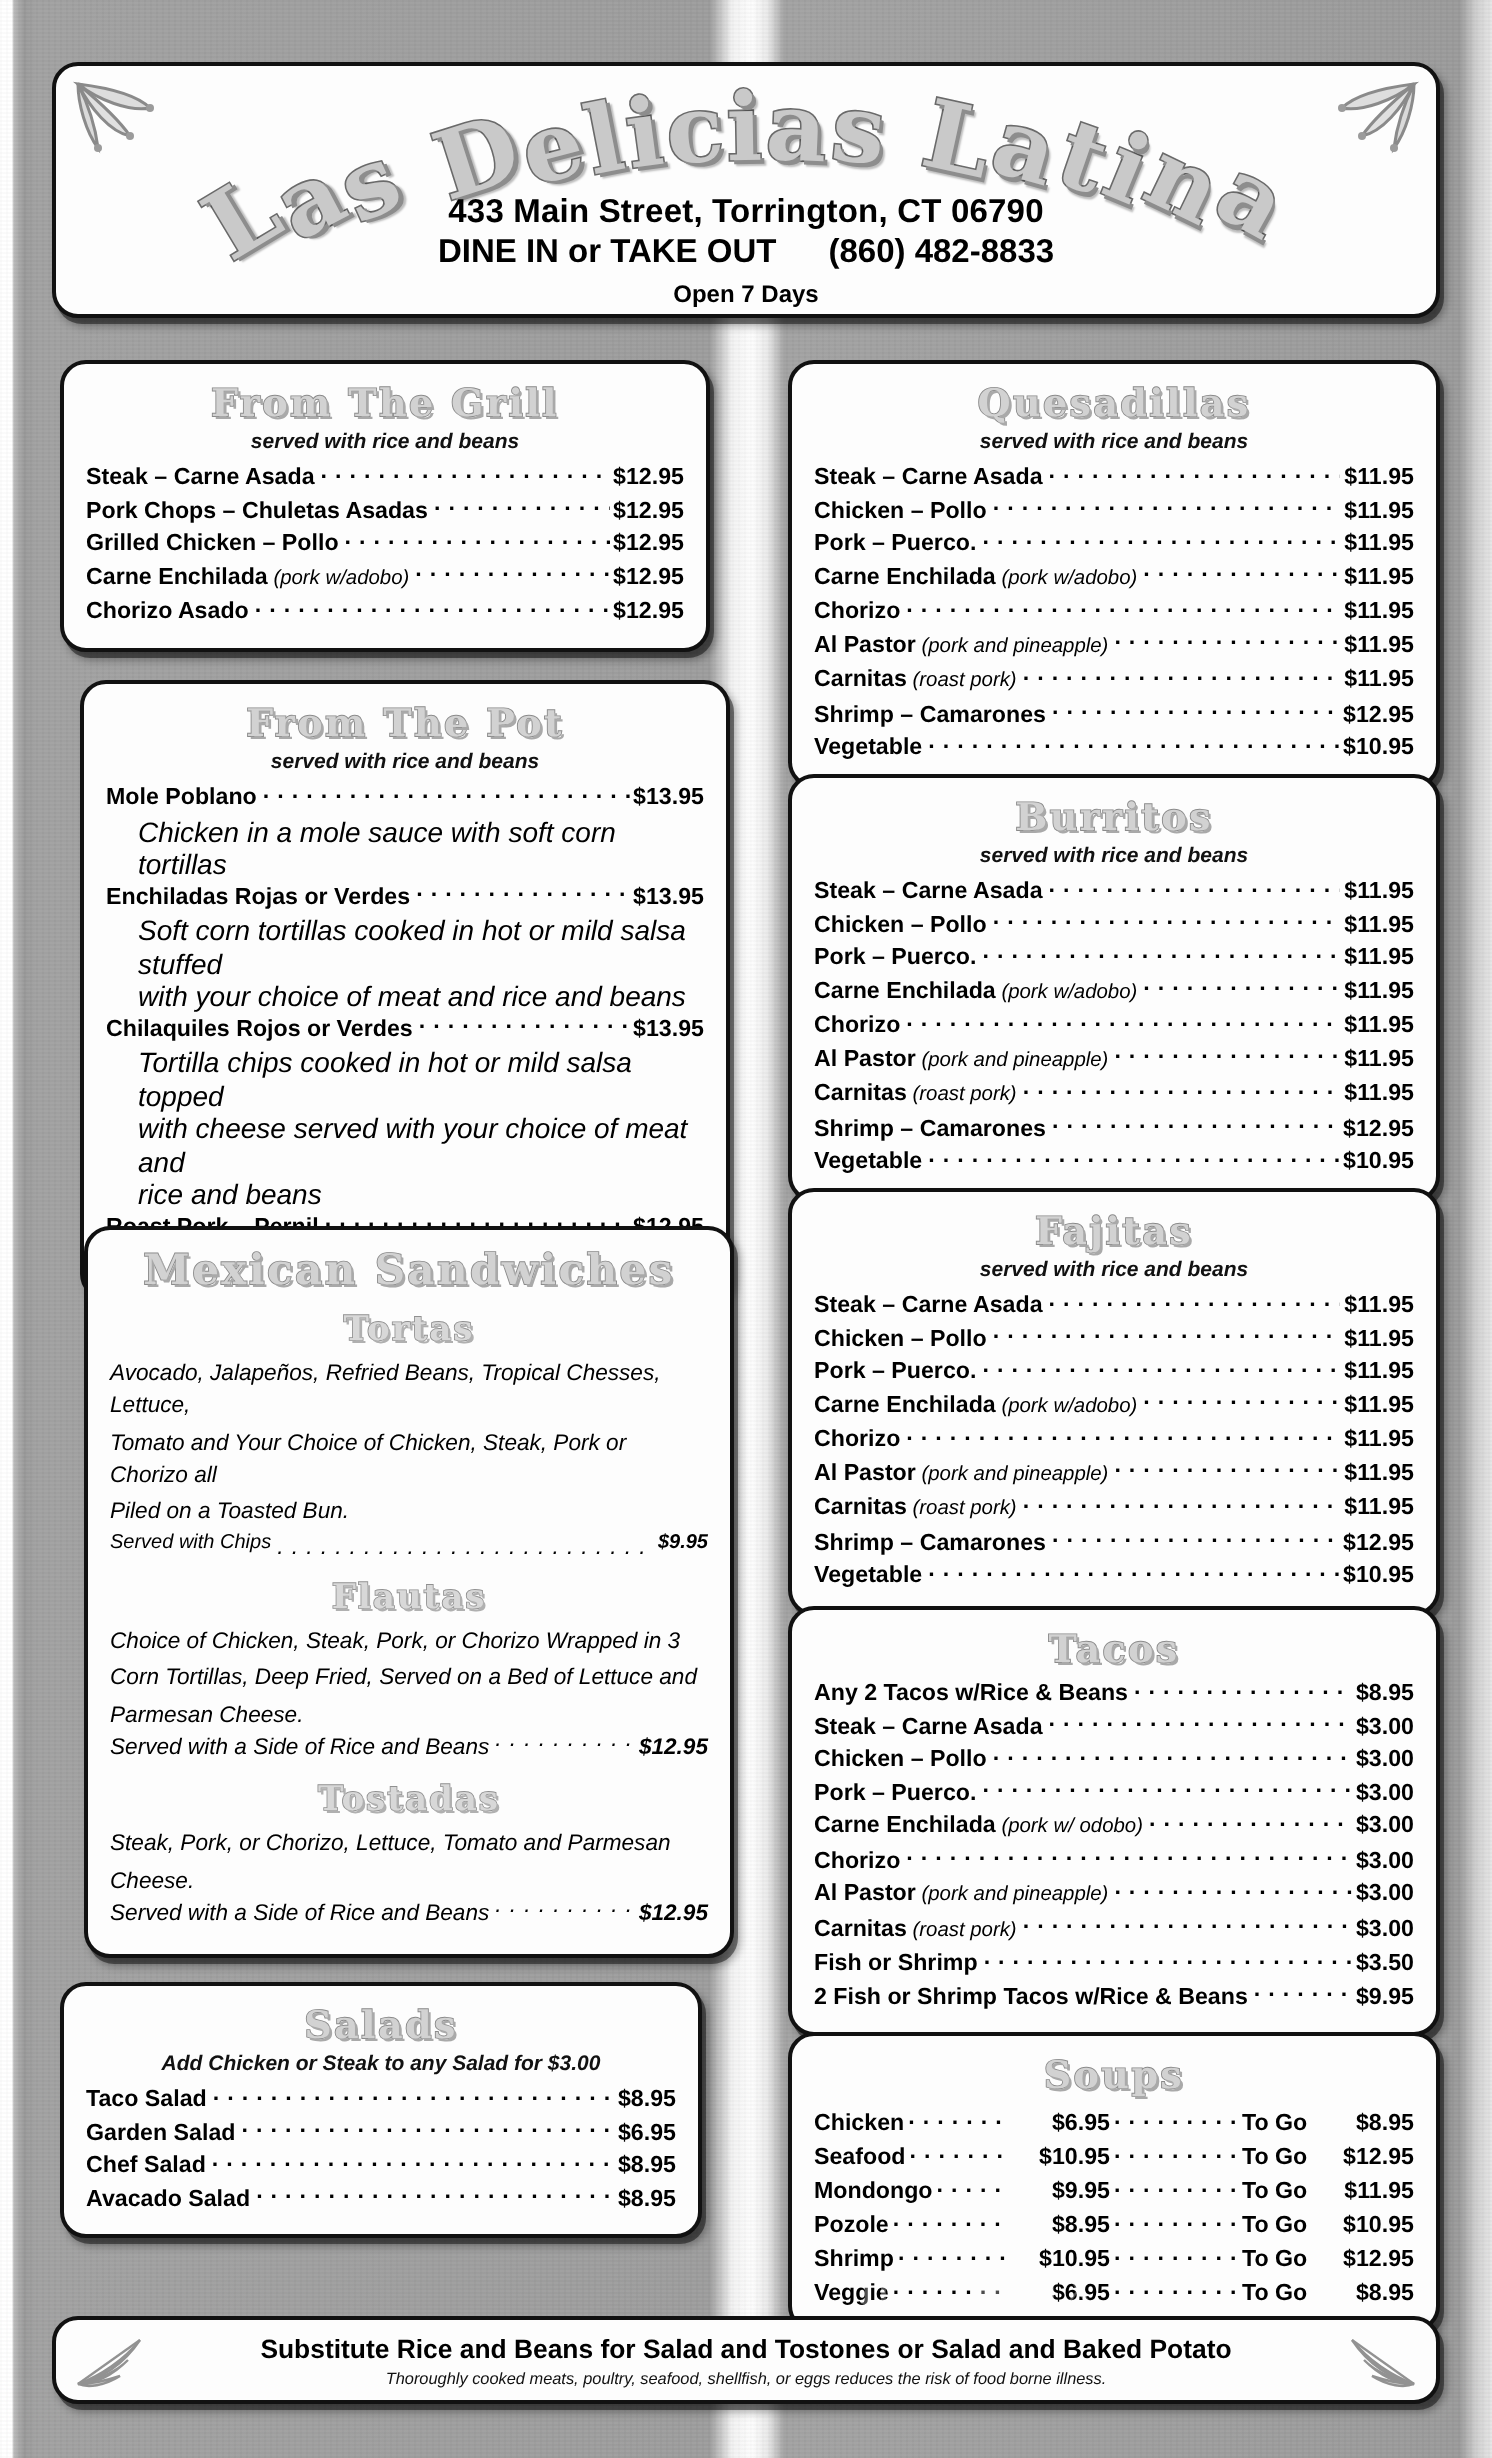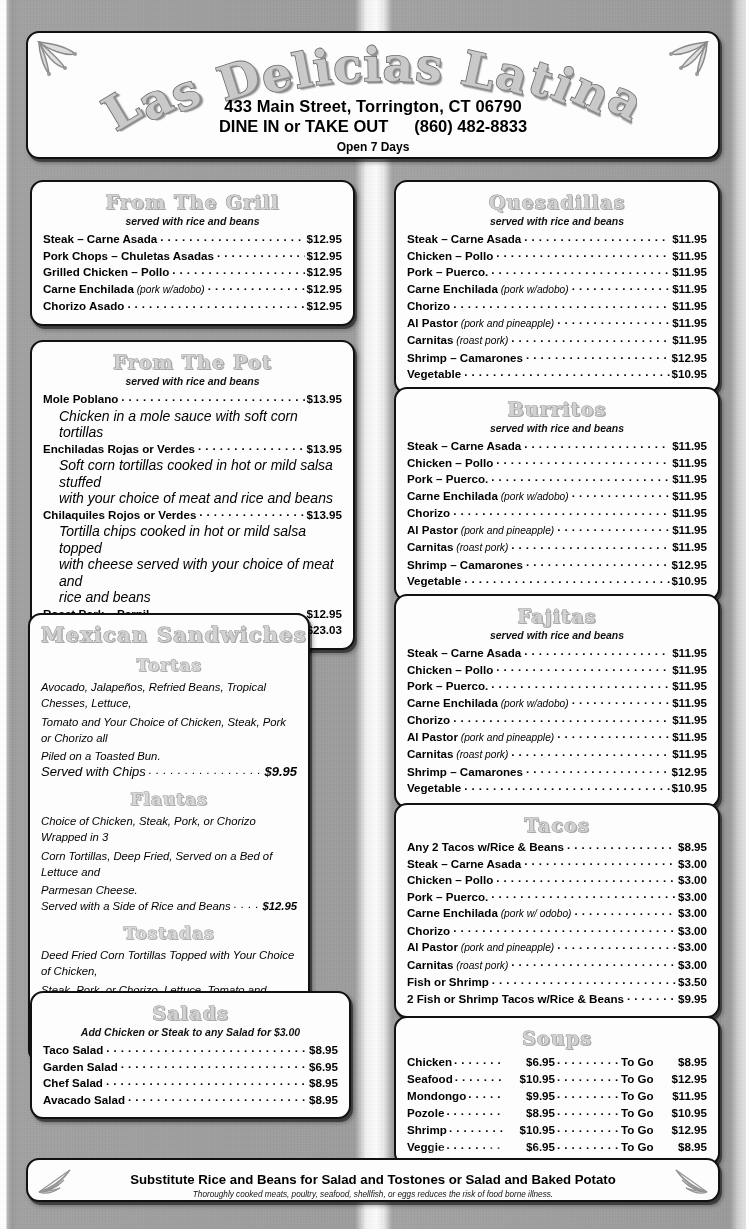--- a/index.html
+++ b/index.html
@@ -295,7 +295,7 @@
       </div>
   </div>
 
-  <div class="card" style="left:30px; top:340px; width:325px;">
+  <div class="card" style="left:40px; top:340px; width:325px;">
     <div class="sec-title">From The Pot</div>
     <div class="sec-note">served with rice and beans</div>
     <div class="rows" id="pot-rows">

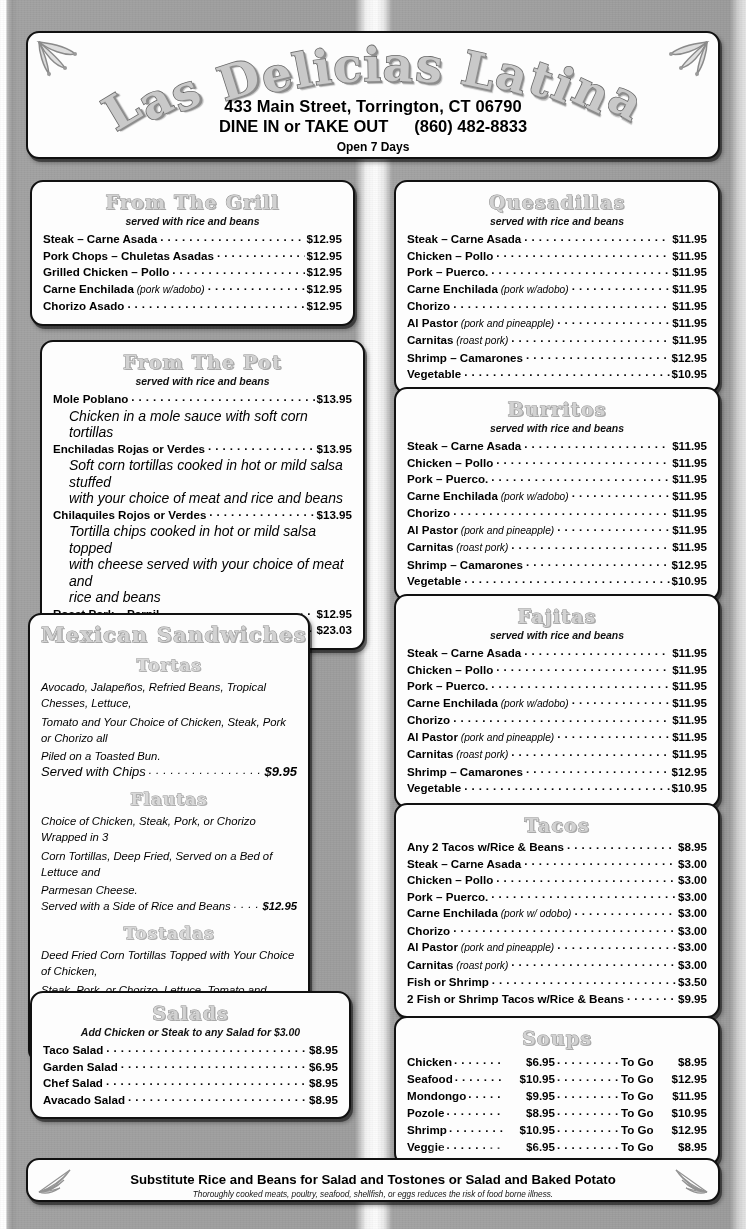--- a/index.html
+++ b/index.html
@@ -333,7 +333,7 @@
       </div>
   </div>
 
-  <div class="card" style="left:28px; top:613px; width:282px; padding-bottom:12px;">
+  <div class="card" style="left:42px; top:613px; width:325px; padding-bottom:12px;">
     <div class="sec-title big">Mexican Sandwiches</div>
     <div id="sandwich-groups">
         <div class="sub-title">Tortas</div>

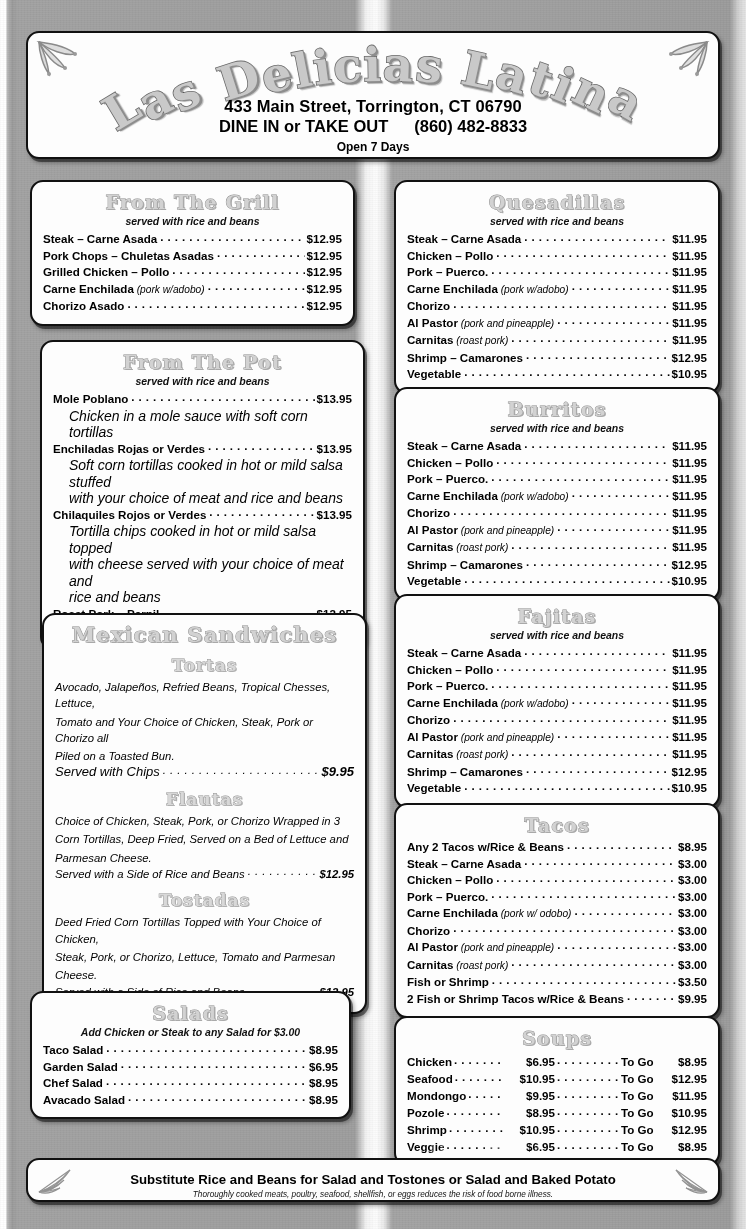--- a/index.html
+++ b/index.html
@@ -340,7 +340,7 @@
         <div class="para">Avocado, Jalapeños, Refried Beans, Tropical Chesses, Lettuce,</div>
         <div class="para">Tomato and Your Choice of Chicken, Steak, Pork or Chorizo all</div>
         <div class="para">Piled on a Toasted Bun.</div>
-        <div class="row" style="font-style: italic; font-weight: normal; font-size: 13px;">
+        <div class="row" style="font-style: italic; font-weight: normal; font-size: 10px; align-items: flex-end;">
           <span class="nm">Served with Chips</span>
           <span class="lead"></span>
           <span class="pr" style="font-style: italic;">$9.95</span>

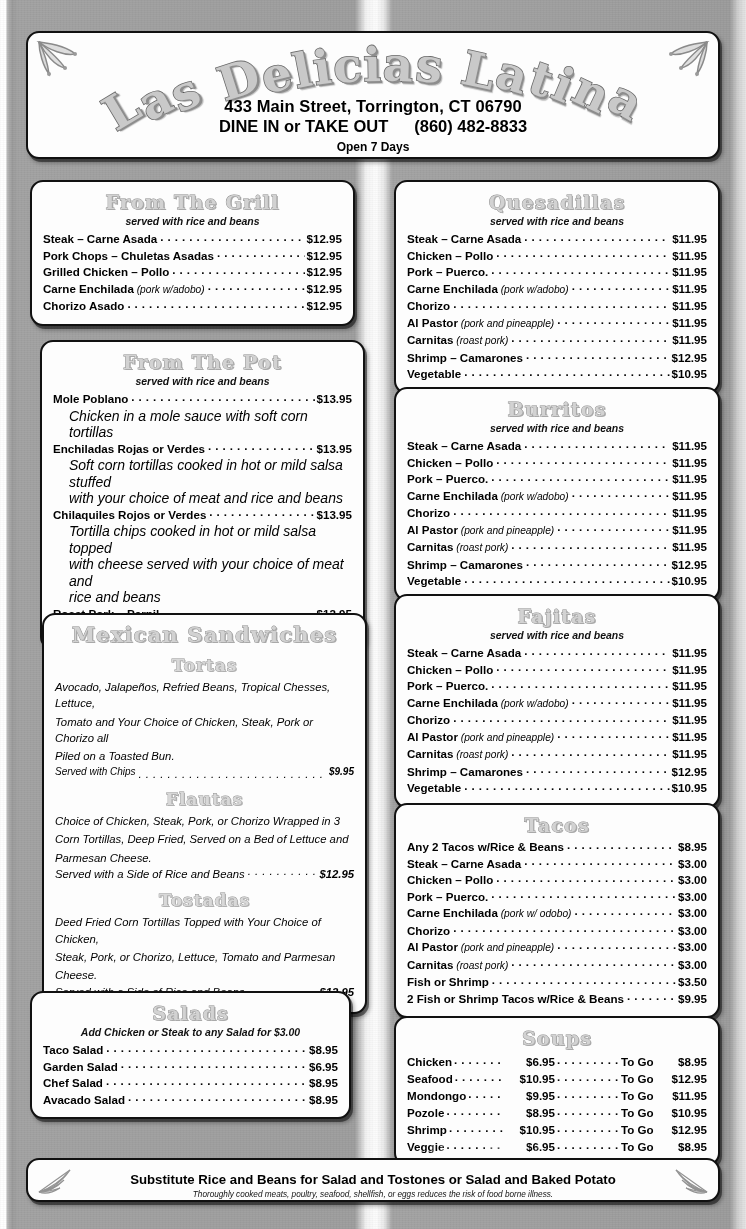--- a/index.html
+++ b/index.html
@@ -355,7 +355,6 @@
           <span class="pr" style="font-style: italic;">$12.95</span>
         </div>
         <div class="sub-title">Tostadas</div>
-        <div class="para">Deed Fried Corn Tortillas Topped with Your Choice of Chicken,</div>
         <div class="para">Steak, Pork, or Chorizo, Lettuce, Tomato and Parmesan</div>
         <div class="para">Cheese.</div>
         <div class="row" style="font-style: italic; font-weight: normal; font-size: 11.3px;">

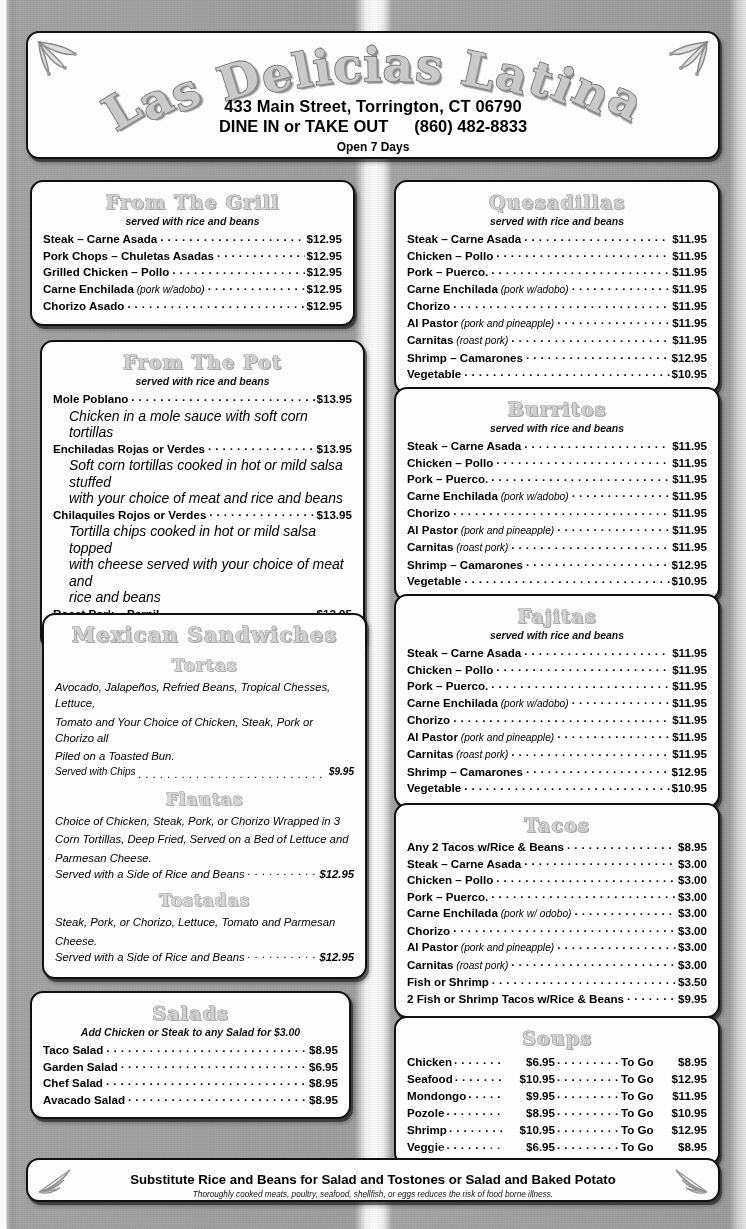--- a/index.html
+++ b/index.html
@@ -205,7 +205,7 @@
   
   #footer { left: 26px; top: 1158px; width: 694px; height: 44px; padding: 0; }
   .foot-in { position: relative; width: 100%; height: 100%; display: flex;
-             flex-direction: column; align-items: center; justify-content: flex-end; }
+             flex-direction: column; align-items: center; justify-content: center; }
   .foot-1 { font-size: 13.2px; font-weight: bold; color: #000; line-height: 17px; }
   .foot-2 { font-size: 8.2px; font-style: italic; color: #111; line-height: 11px; margin-top: 1px; }
 

